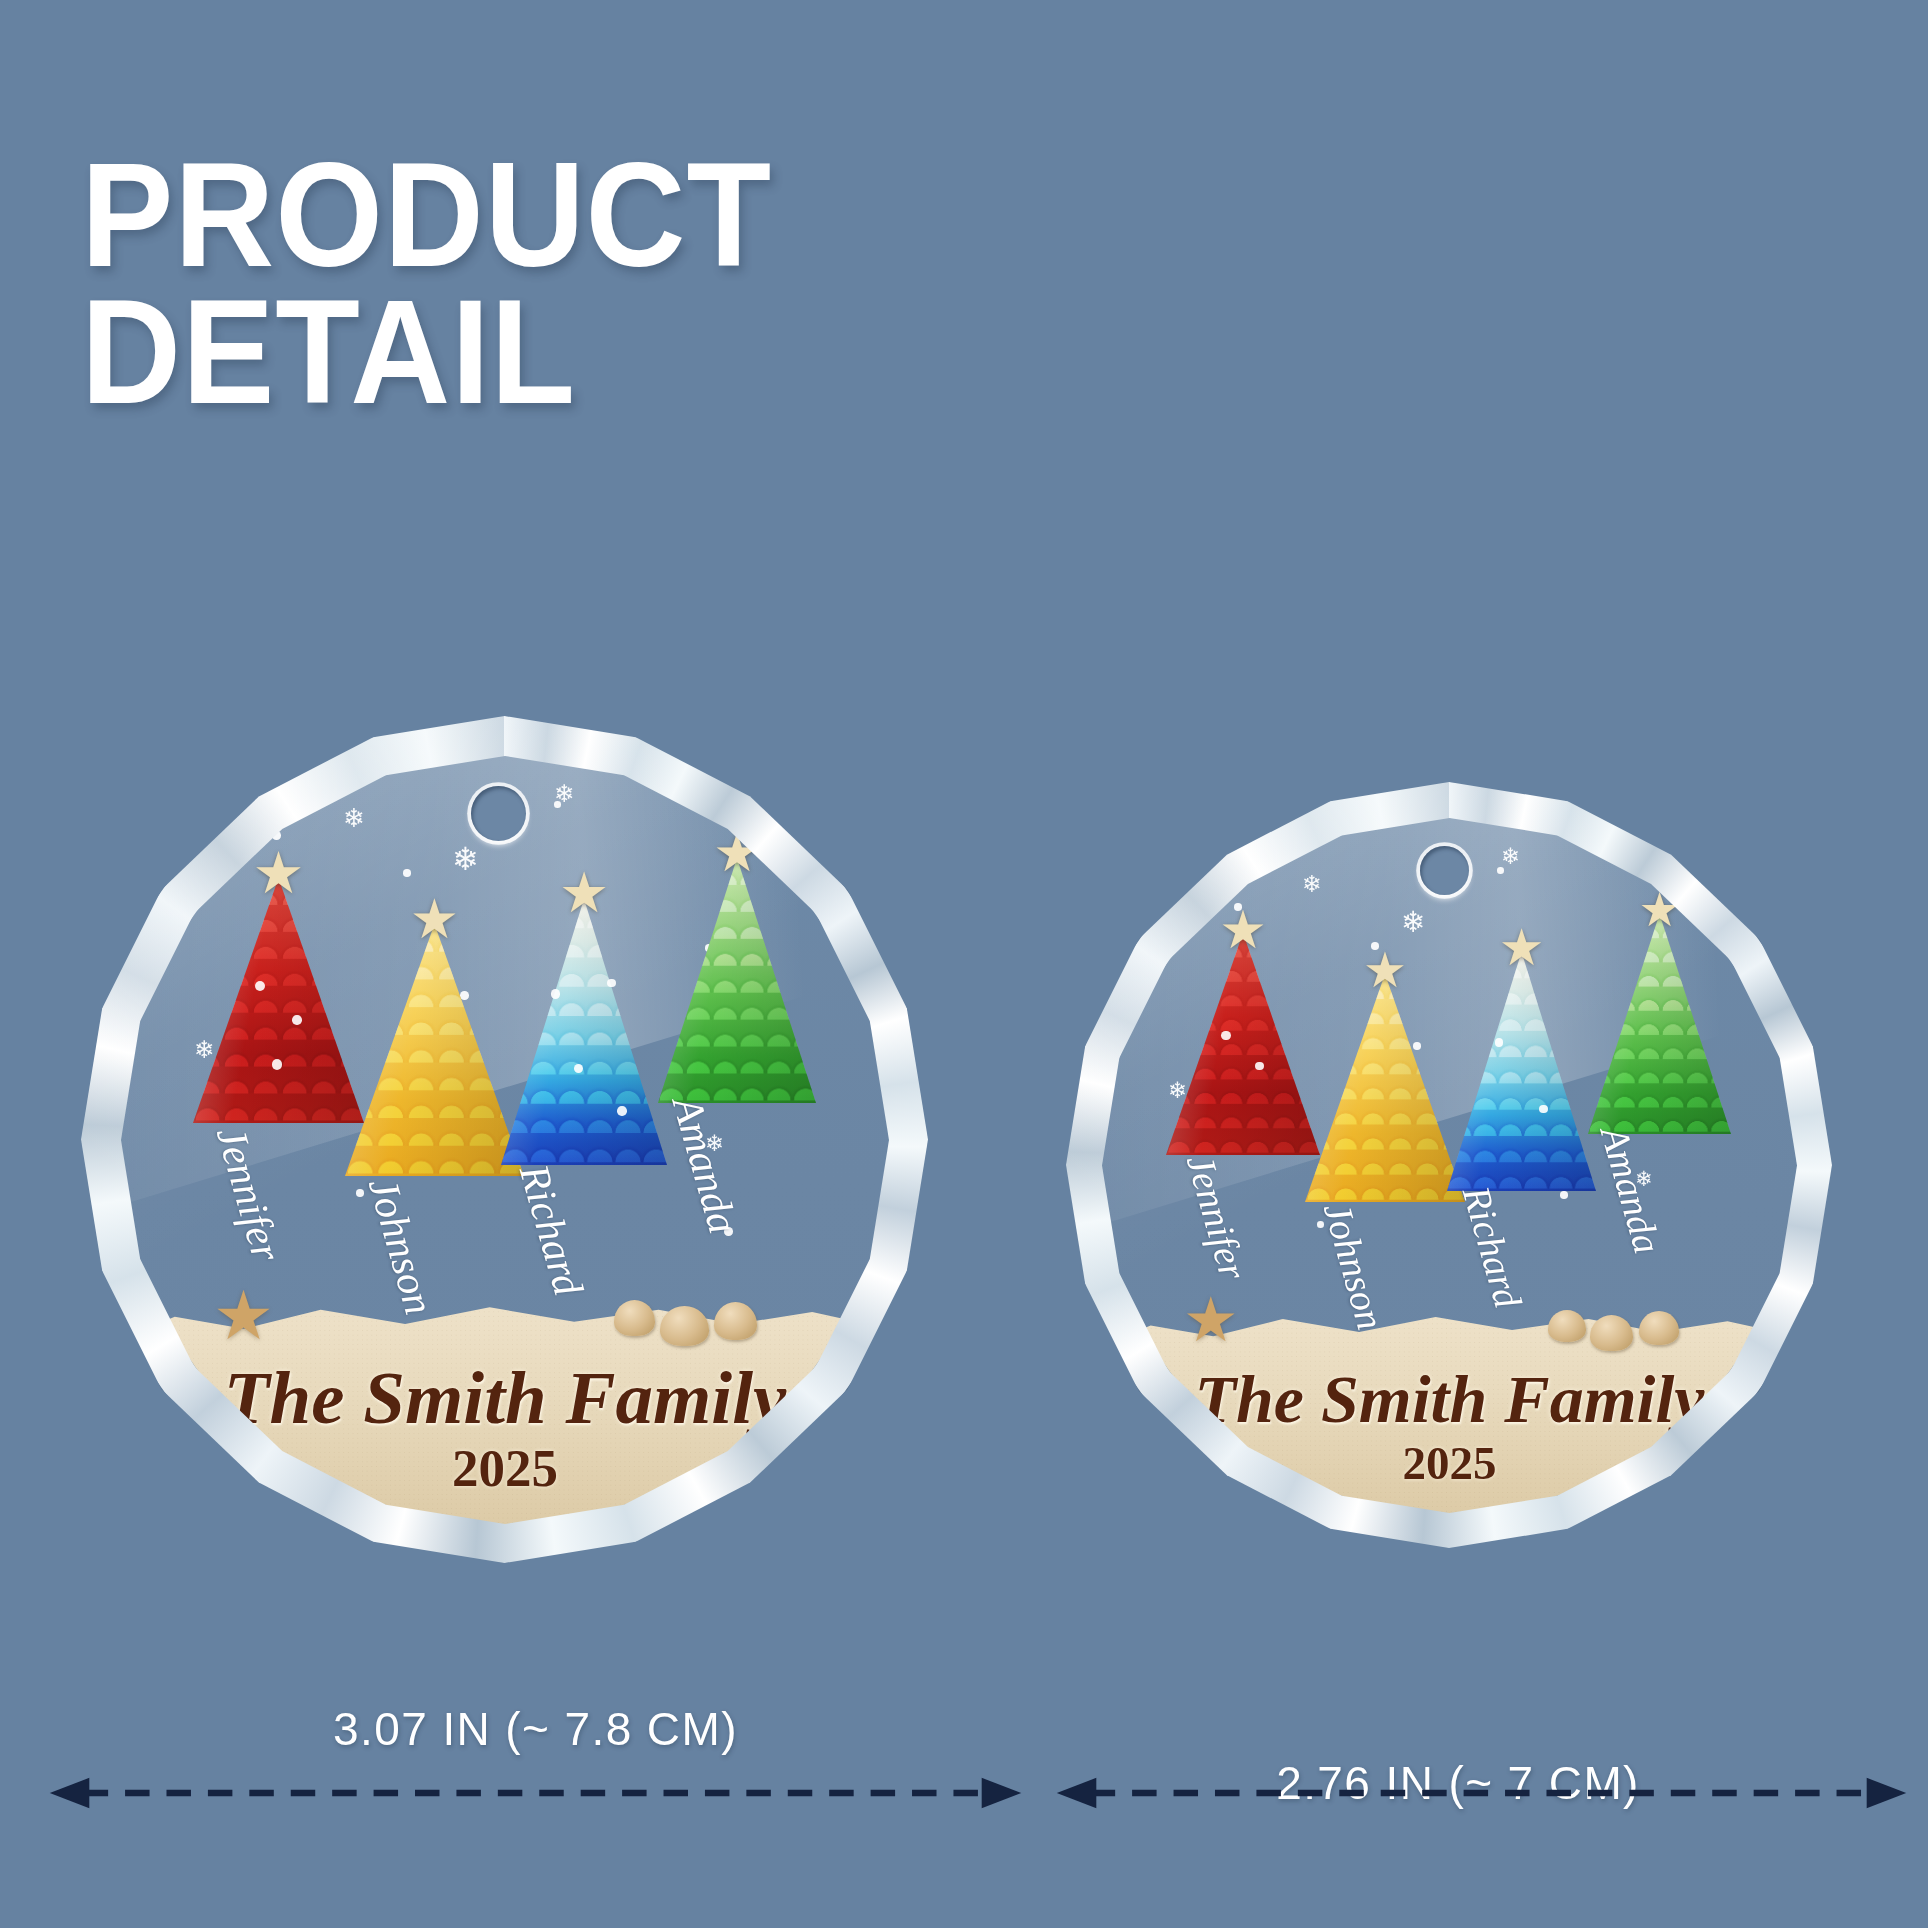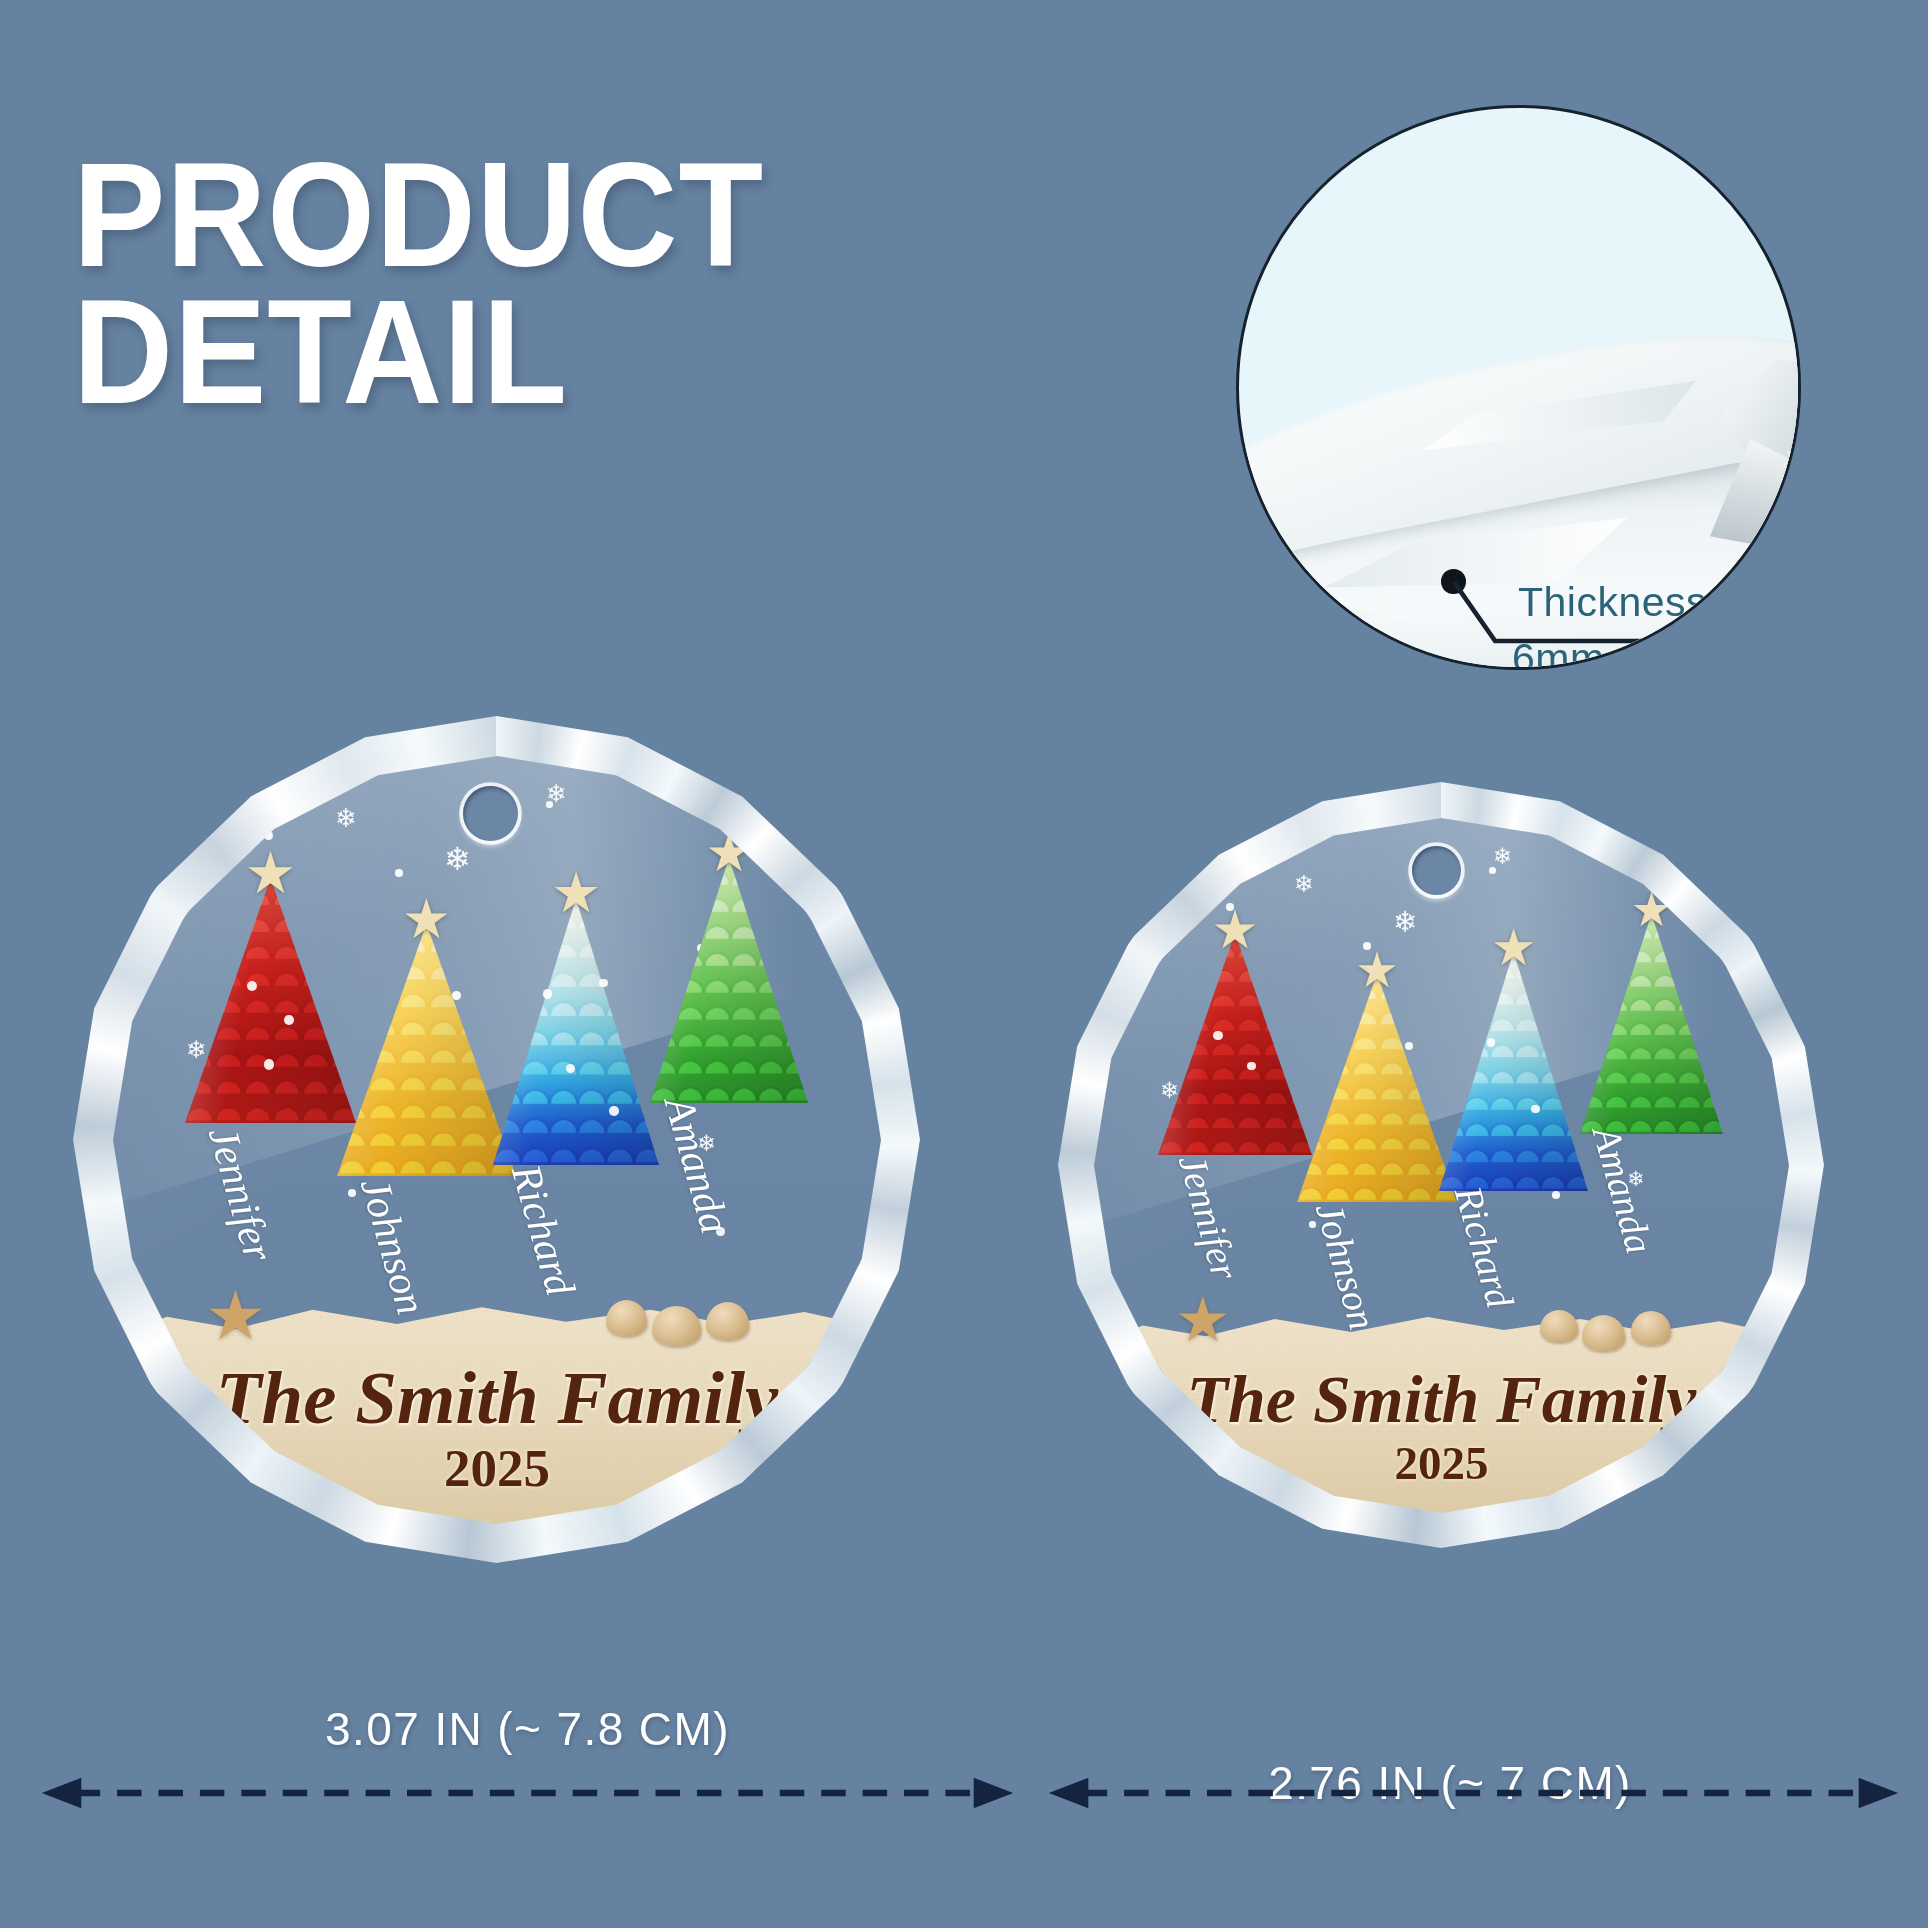--- a/index.html
+++ b/index.html
@@ -9,7 +9,7 @@
     font-family:"Liberation Sans",sans-serif;
     position:relative;
   }
-  .stage{position:absolute;inset:0;}
+  .stage{position:absolute;inset:0;margin-left:8px;}
 
   
   .heading{

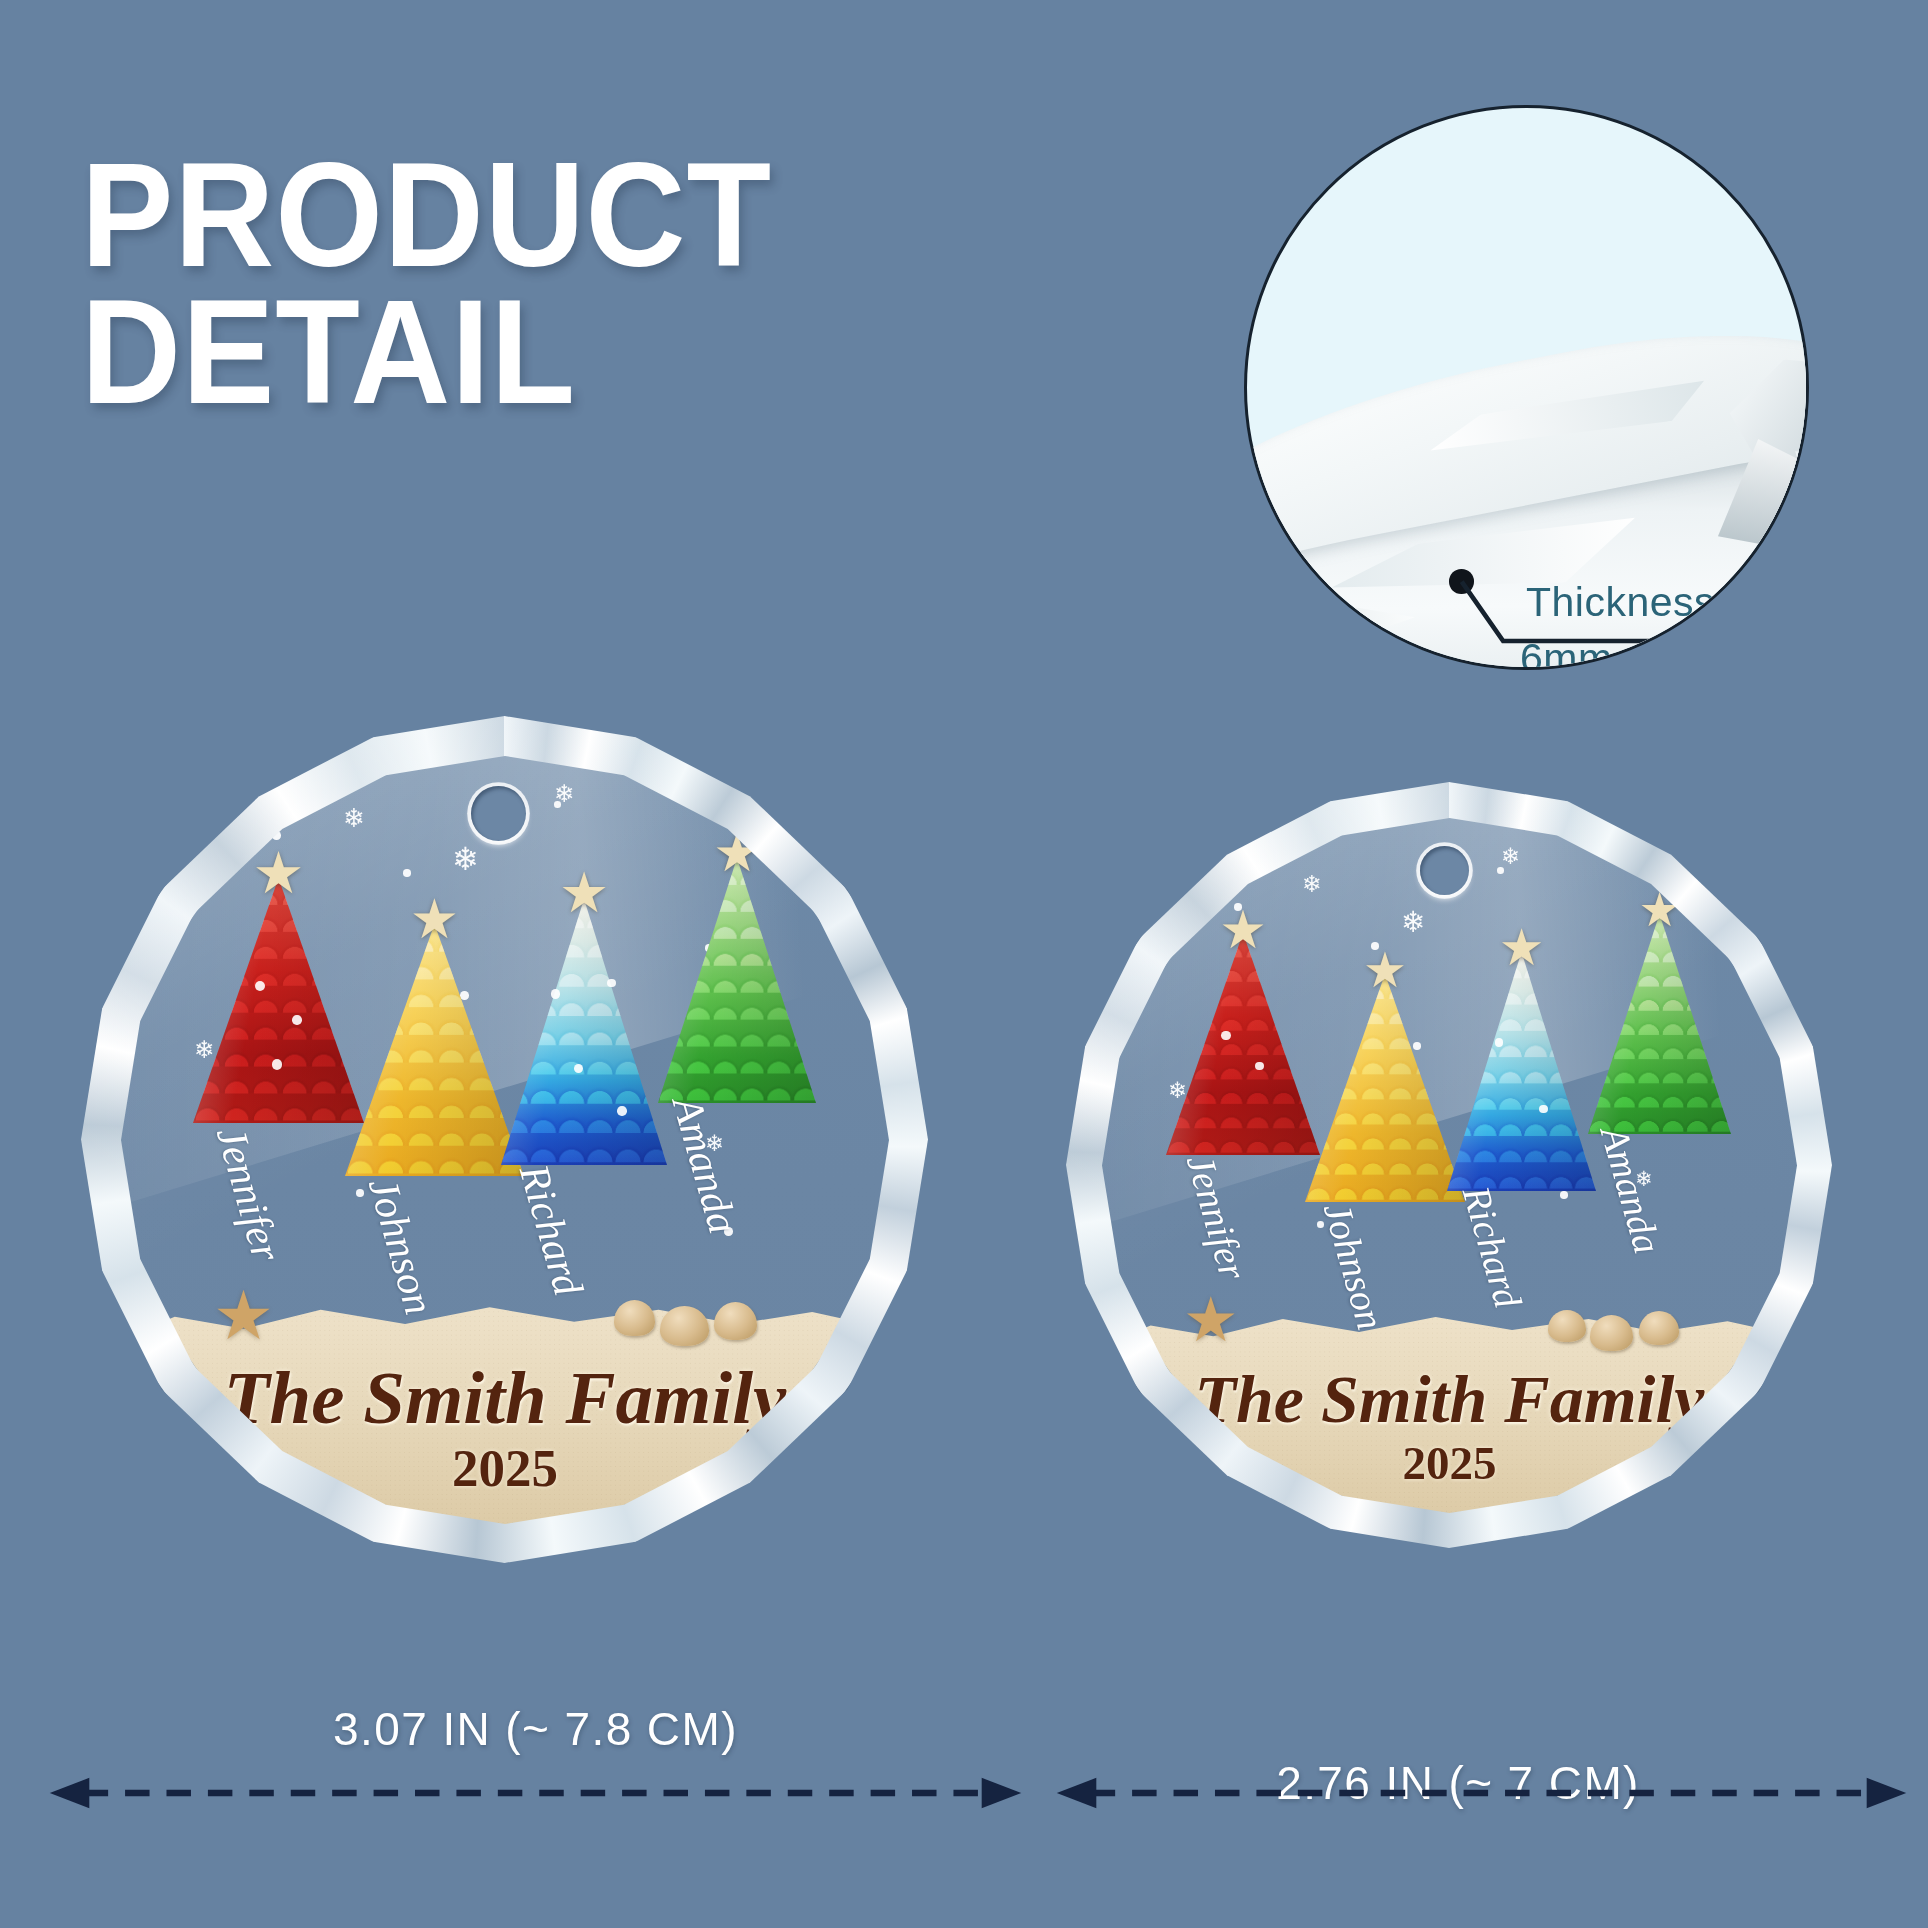--- a/index.html
+++ b/index.html
@@ -219,24 +219,6 @@
     <div>DETAIL</div>
   </div>
 
-  <div class="detail-circle">
-    <div class="crystal-wedge">
-      <div class="wedge-top"></div>
-      <div class="wedge-bottom"></div>
-      <div class="facet f1"></div>
-      <div class="facet f2"></div>
-      <div class="facet f3"></div>
-      <div class="facet f4"></div>
-      <div class="facet f5"></div>
-      <div class="facet f6"></div>
-    </div>
-    <div class="thick-dot"></div>
-    <svg class="leader" viewBox="0 0 600 600">
-      <path d="M228 503 L272 566 L545 566" fill="none" stroke="#16222e" stroke-width="5"></path>
-    </svg>
-    <div class="thick-label">Thickness</div>
-    <div class="thick-value">6mm</div>
-  </div>
 
   <div class="orn" style="left:73px;top:716px;width:847px;height:847px;">
     <div class="bevel"></div>

